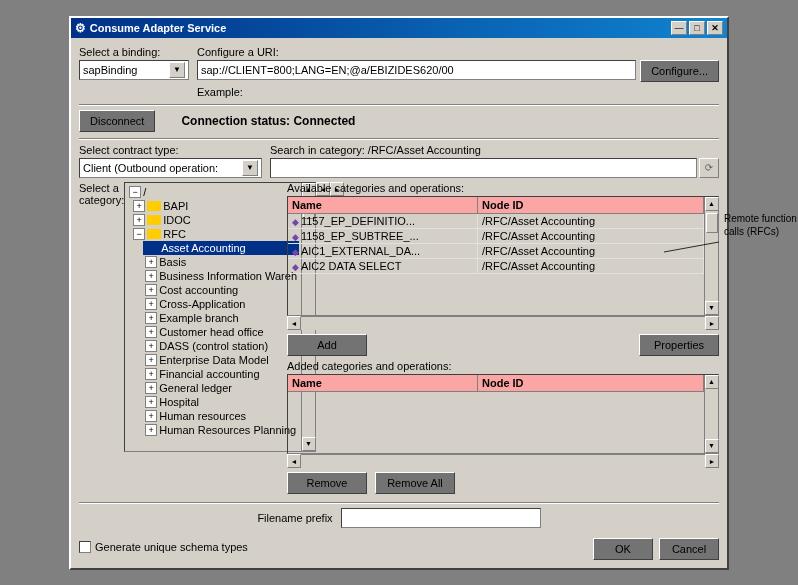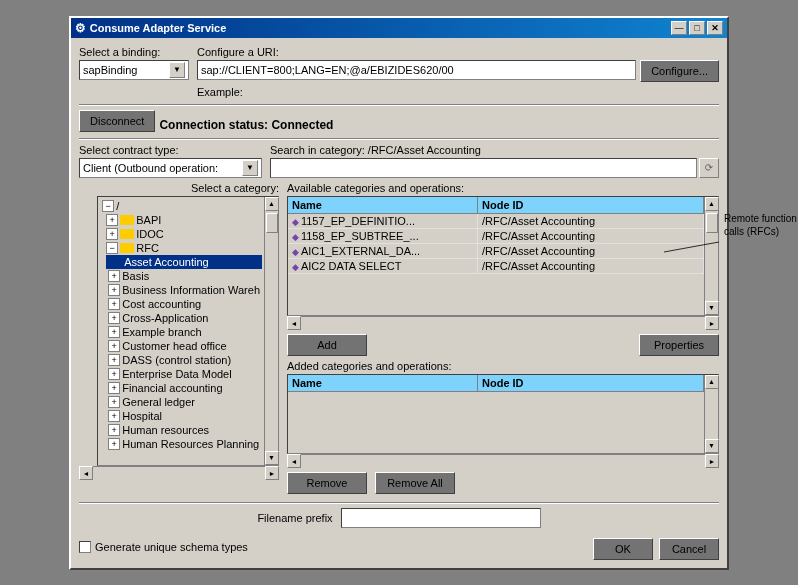--- a/index.html
+++ b/index.html
@@ -128,8 +128,8 @@
     }
     .connection-row {
       display: flex;
-      align-items: flex-end;
-      gap: 4px;
+      align-items: center;
+      gap: 26px;
       margin-bottom: 6px;
     }
     .connection-status {

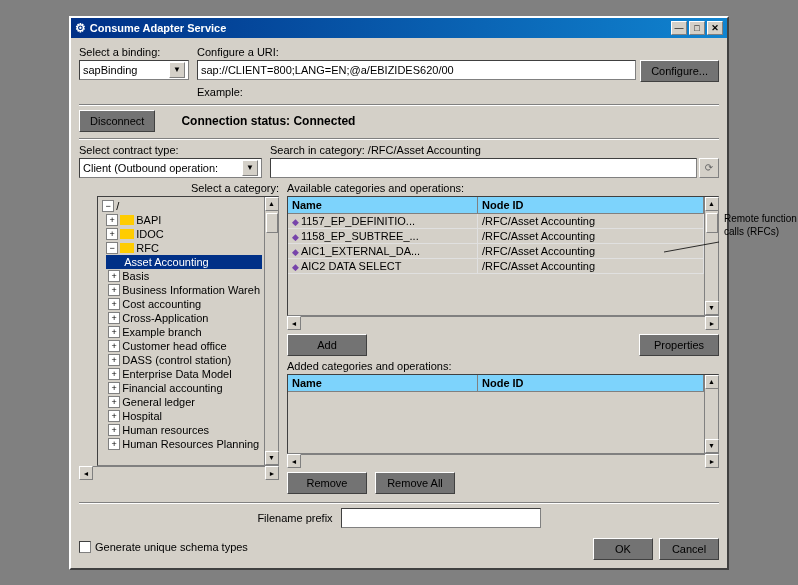--- a/index.html
+++ b/index.html
@@ -151,8 +151,6 @@
     .left-panel {
       width: 200px;
       display: flex;
-      flex-direction: column;
-      align-items: flex-end;
     }
     .right-panel {
       flex: 1;

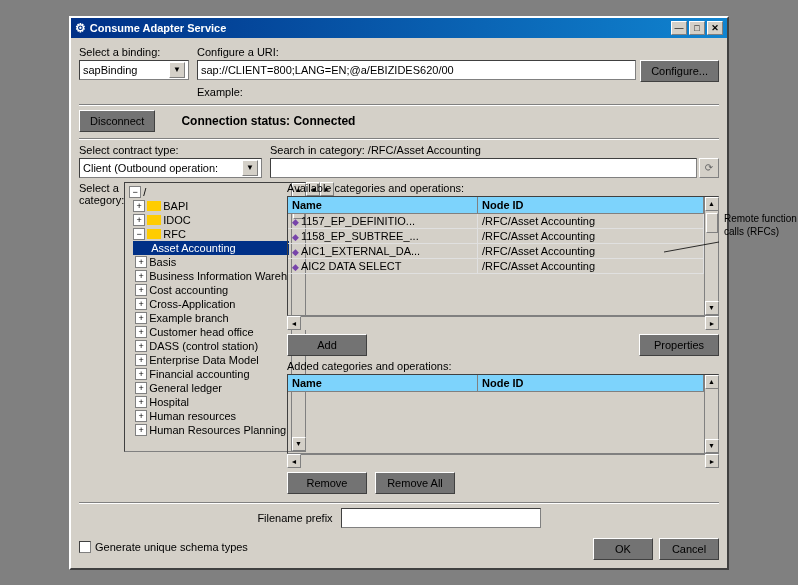--- a/index.html
+++ b/index.html
@@ -203,7 +203,7 @@
     .indent2 { margin-left: 6px; }
     .table-header {
       display: flex;
-      background: #7dd3fc;
+      background: #fca5a5;
       border-bottom: 1px solid #808080;
     }
     .th {

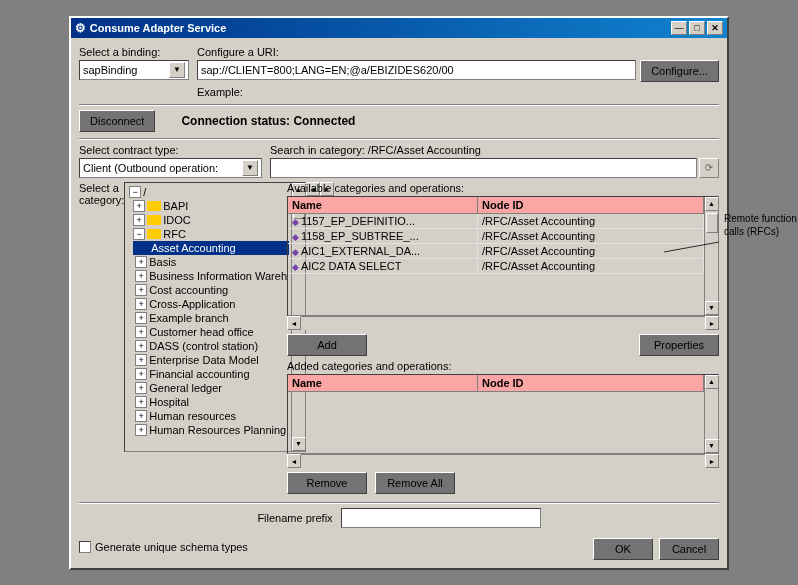--- a/index.html
+++ b/index.html
@@ -200,7 +200,7 @@
       flex-shrink: 0;
     }
     .indent1 { margin-left: 4px; }
-    .indent2 { margin-left: 6px; }
+    .indent2 { margin-left: 16px; }
     .table-header {
       display: flex;
       background: #fca5a5;

